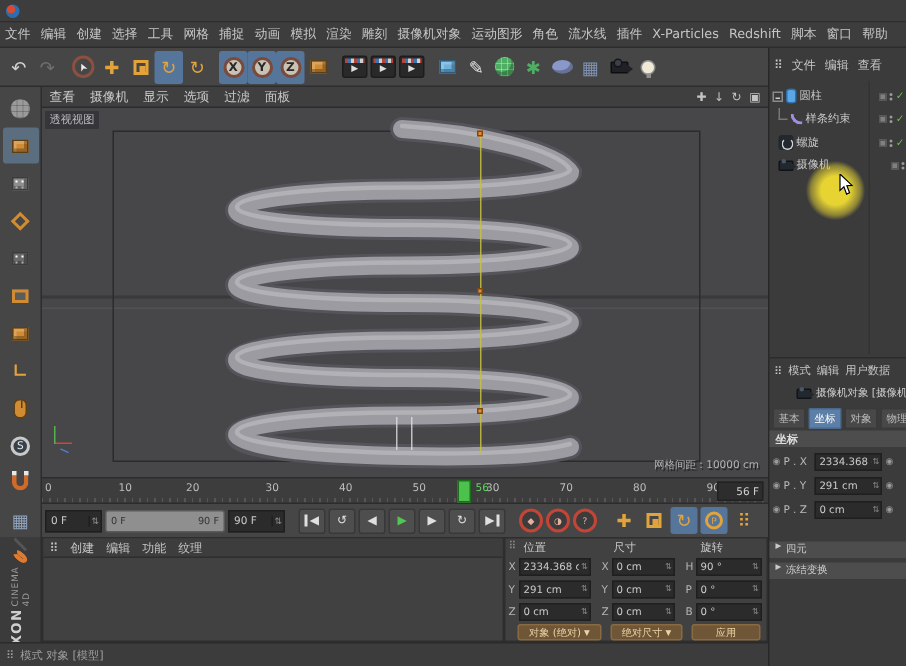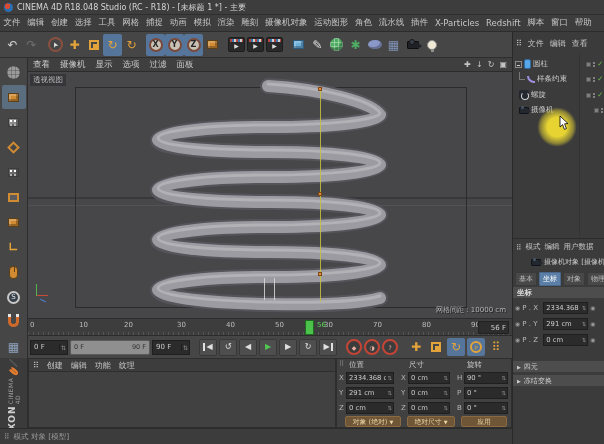--- a/index.html
+++ b/index.html
@@ -160,7 +160,6 @@
 
 <div class="abs titlebar">
   <div class="c4dlogo"></div>
-  <div class="titletext">CINEMA 4D R18.048 Studio (RC - R18) - [未标题 1 *] - 主要</div>
 </div>
 
 <div class="abs menubar">

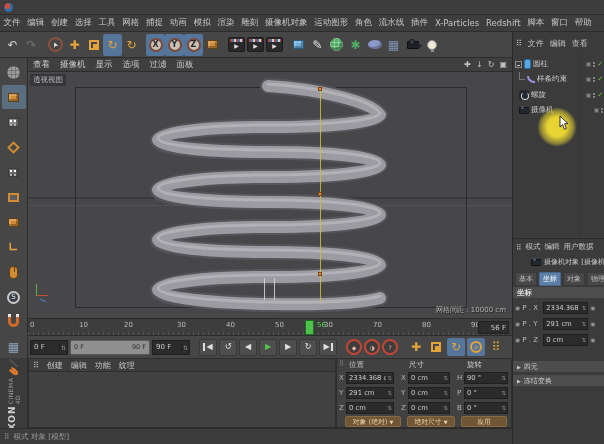--- a/index.html
+++ b/index.html
@@ -151,7 +151,7 @@
   .arow .dot{font-size:6px;color:#9a9a9a}
   .arow .lb{font-size:7px;color:#bbbbbb;width:19px;white-space:nowrap}
   .arow .fbx{width:45px;flex:none}
-  .cbar{position:absolute;left:0;width:92px;height:11px;background:#4d4d4d;display:flex;align-items:center;gap:3px;padding-left:4px}
+  .cbar{position:absolute;left:0;width:92px;height:11px;background:#4d4d4d;display:flex;gap:3px;padding-left:4px}
   .cbar b{font-size:5px;color:#c9c9c9;font-weight:normal}
   .cbar span{font-size:7px;color:#cccccc}
 </style>

